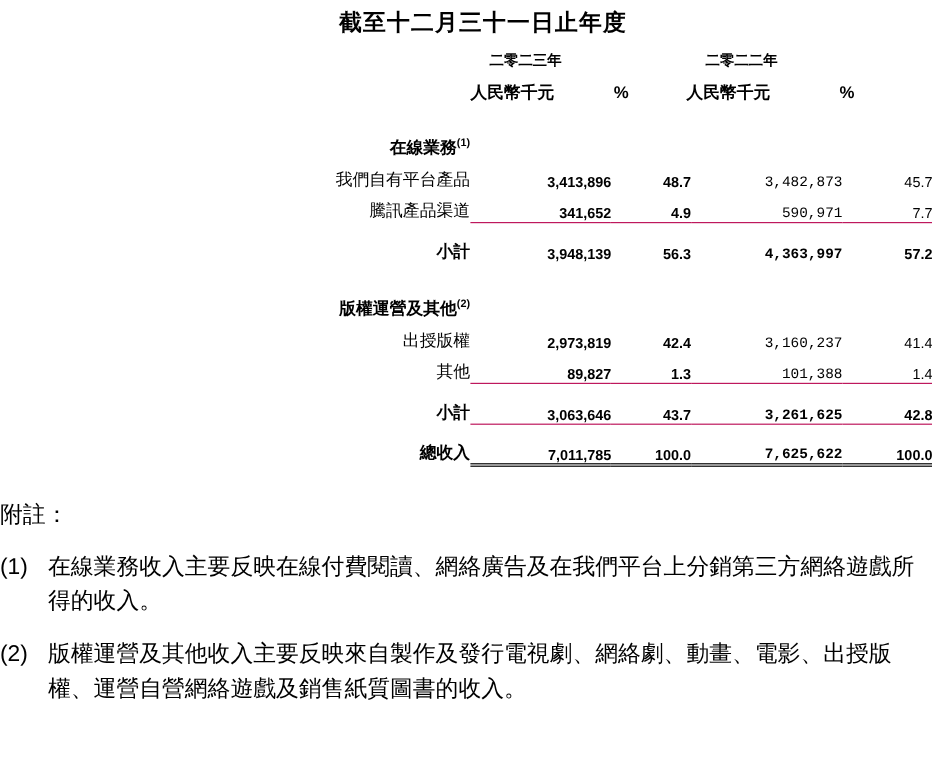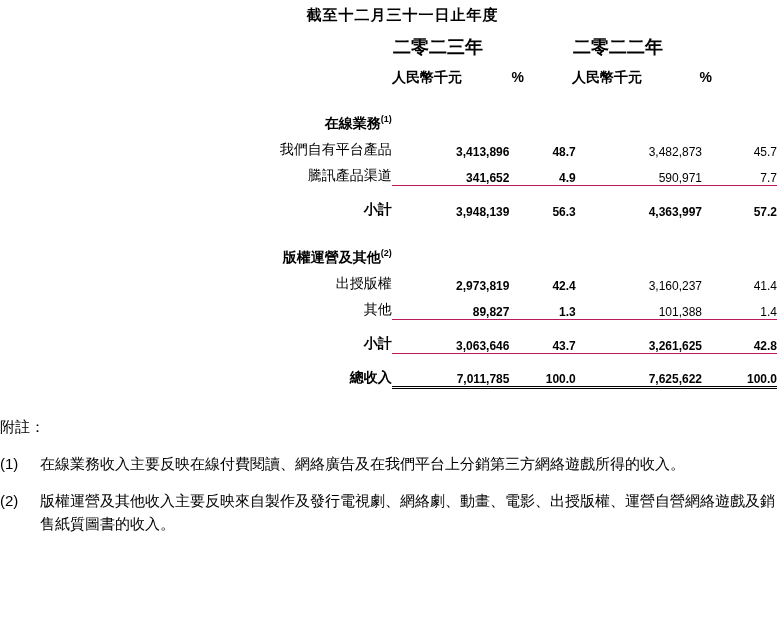--- a/index.html
+++ b/index.html
@@ -24,7 +24,7 @@
   
   .hdr-title {
     text-align: center;
-    font-size: 15px;
+    font-size: 19px;
     font-weight: bold;
     letter-spacing: 1px;
     margin: 6px 0 0 0;

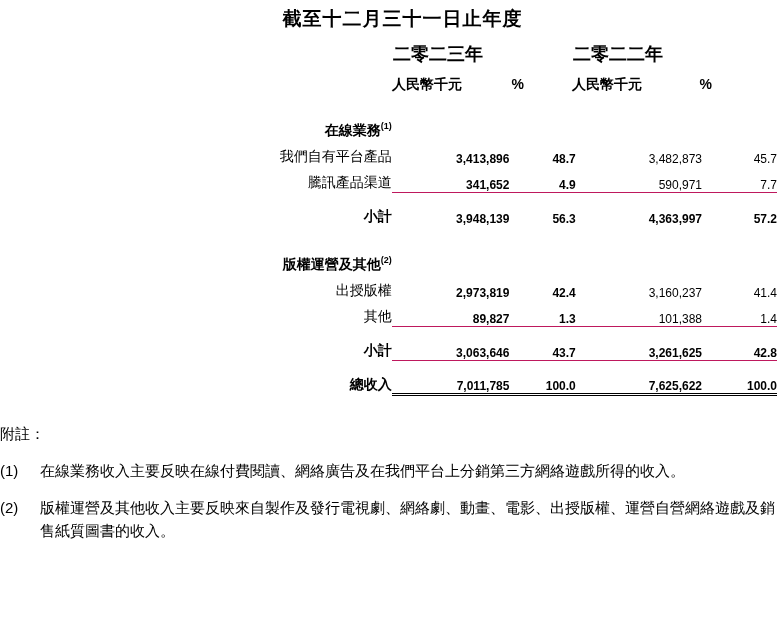--- a/index.html
+++ b/index.html
@@ -33,7 +33,7 @@
   .hdr-years {
     display: flex;
     margin-top: 10px;
-    font-size: 18px;
+    font-size: 12px;
     font-weight: bold;
   }
   .hdr-units {

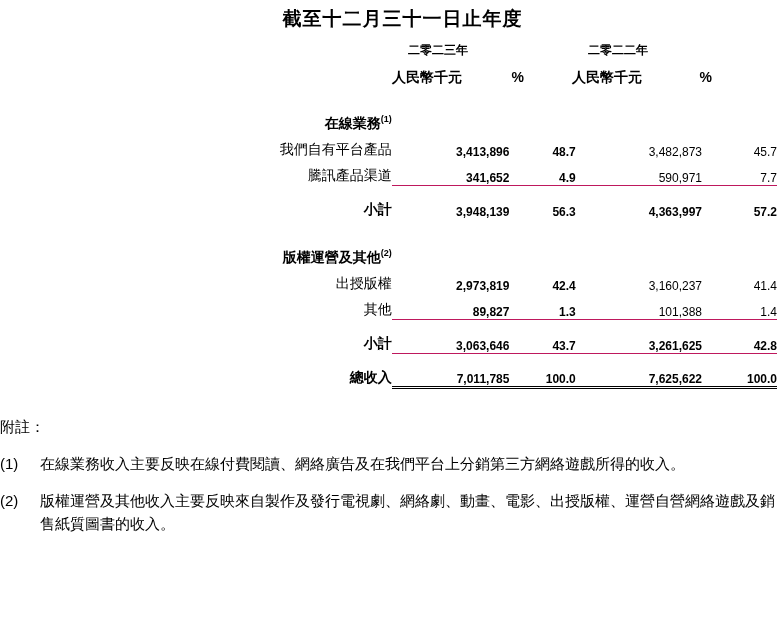--- a/index.html
+++ b/index.html
@@ -77,7 +77,7 @@
   }
   td.av { width: 110px; }
   td.ap { width: 62px; }
-  td.bv { width: 118px; }
+  td.bv { width: 118px; font-family: Liberation Mono, monospace; }
   td.bp { width: 70px; }
 
   tr.section td { font-weight: bold; }

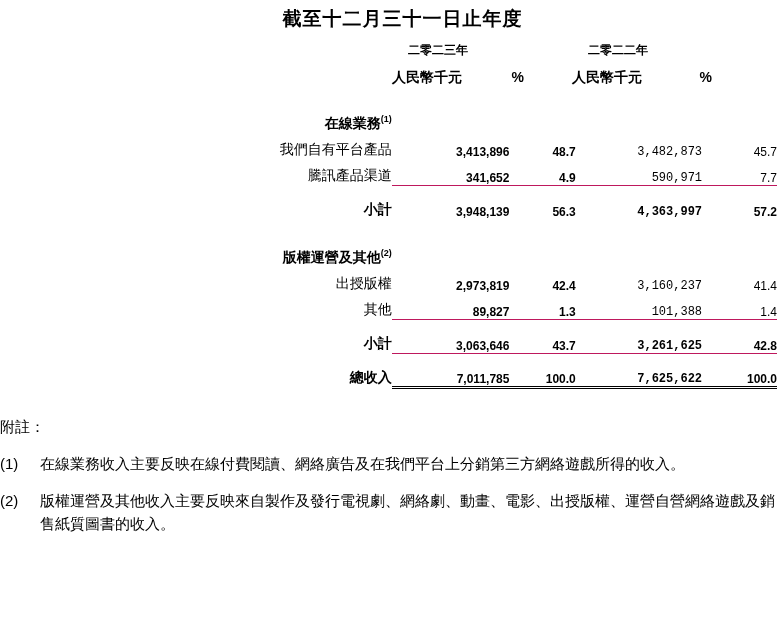--- a/index.html
+++ b/index.html
@@ -105,7 +105,7 @@
   
   .notes {
     margin-top: 26px;
-    font-size: 15px;
+    font-size: 19px;
     line-height: 1.55;
   }
   .notes-title {

